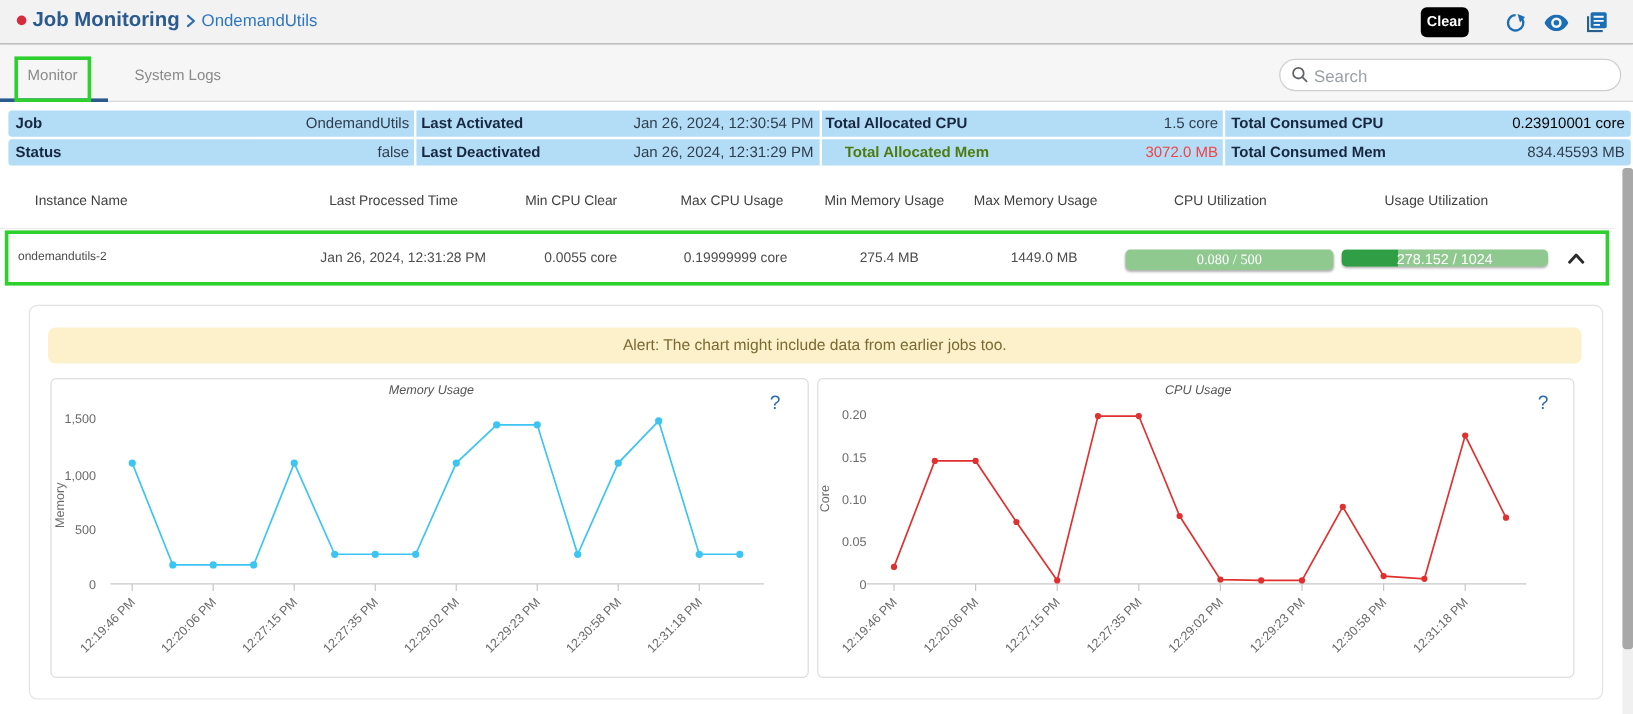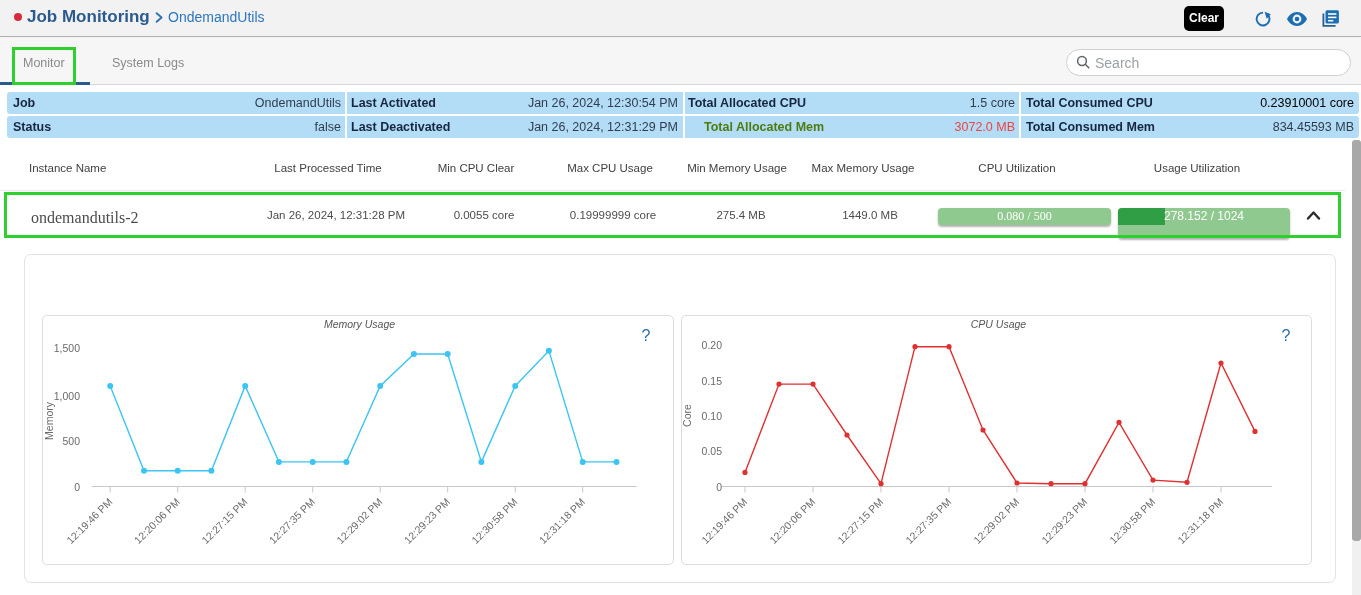--- a/index.html
+++ b/index.html
@@ -86,7 +86,7 @@
   <div class="abs" style="left:1117px;top:162px;width:160px;text-align:center;font-size:11.5px;color:#414141;">Usage Utilization</div>
   <div class="abs" style="left:0;top:190px;width:1345px;height:1px;background:#ececec;"></div>
 
-  <div class="abs" style="left:31px;top:209px;font-size:16px;color:#4c4c4c;font-family:Liberation Serif, serif;">ondemandutils-2</div>
+  <div class="abs" style="left:15px;top:209px;font-size:10px;color:#4c4c4c;">ondemandutils-2</div>
   <div class="abs" style="left:256px;top:209px;width:160px;text-align:center;font-size:11.5px;color:#4c4c4c;">Jan 26, 2024, 12:31:28 PM</div>
   <div class="abs" style="left:404px;top:209px;width:160px;text-align:center;font-size:11.5px;color:#4c4c4c;">0.0055 core</div>
   <div class="abs" style="left:533px;top:209px;width:160px;text-align:center;font-size:11.5px;color:#4c4c4c;">0.19999999 core</div>

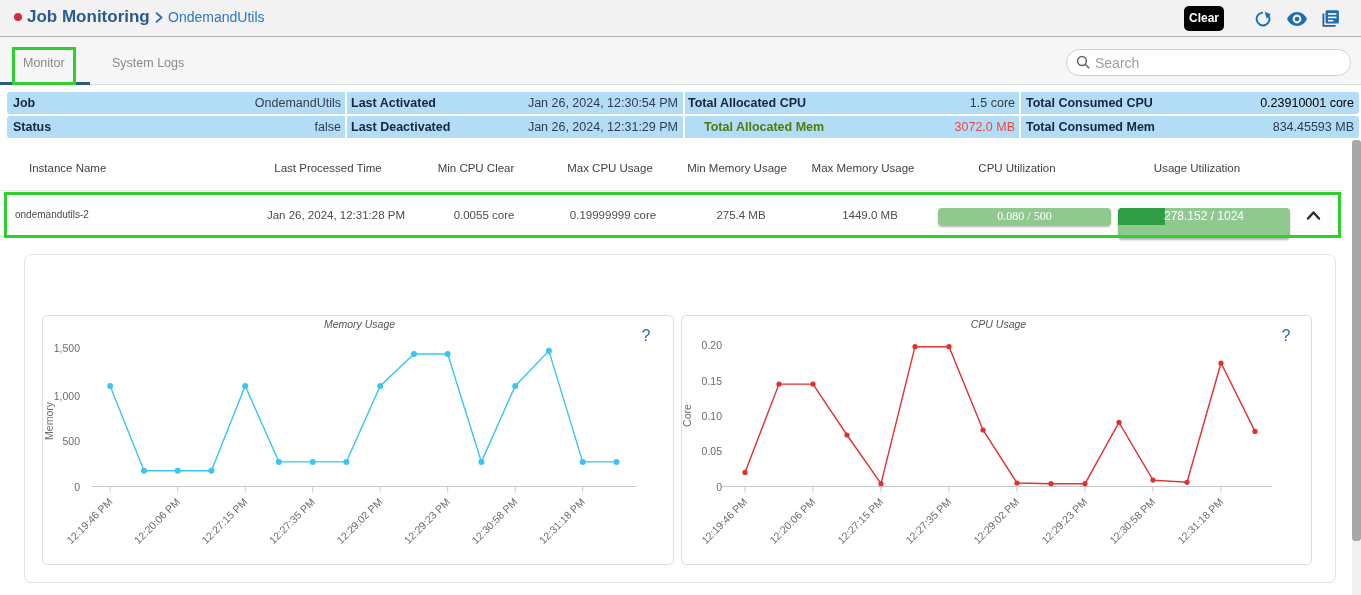--- a/index.html
+++ b/index.html
@@ -94,7 +94,7 @@
   <div class="abs" style="left:790px;top:209px;width:160px;text-align:center;font-size:11.5px;color:#4c4c4c;">1449.0 MB</div>
 
   <div class="abs" style="left:938px;top:207.5px;width:173px;height:17.5px;background:#90c990;border-radius:4px;box-shadow:0 1.5px 2px rgba(0,0,0,0.3);color:#fff;font-size:12px;text-align:center;line-height:17.5px;font-family:Liberation Serif, serif;">0.080 / 500</div>
-  <div class="abs" style="left:1118px;top:207.5px;width:172px;height:30px;background:#90c990;border-radius:4px;box-shadow:0 1.5px 2px rgba(0,0,0,0.3);overflow:hidden;">
+  <div class="abs" style="left:1118px;top:207.5px;width:172px;height:14px;background:#90c990;border-radius:4px;box-shadow:0 1.5px 2px rgba(0,0,0,0.3);overflow:hidden;">
     <div class="abs" style="left:0;top:0;width:47px;height:17.5px;background:#2f9e44;"></div>
     <div class="abs" style="left:0;top:0;width:172px;height:17.5px;color:#fff;font-size:12px;text-align:center;line-height:17.5px;">278.152 / 1024</div>
   </div>

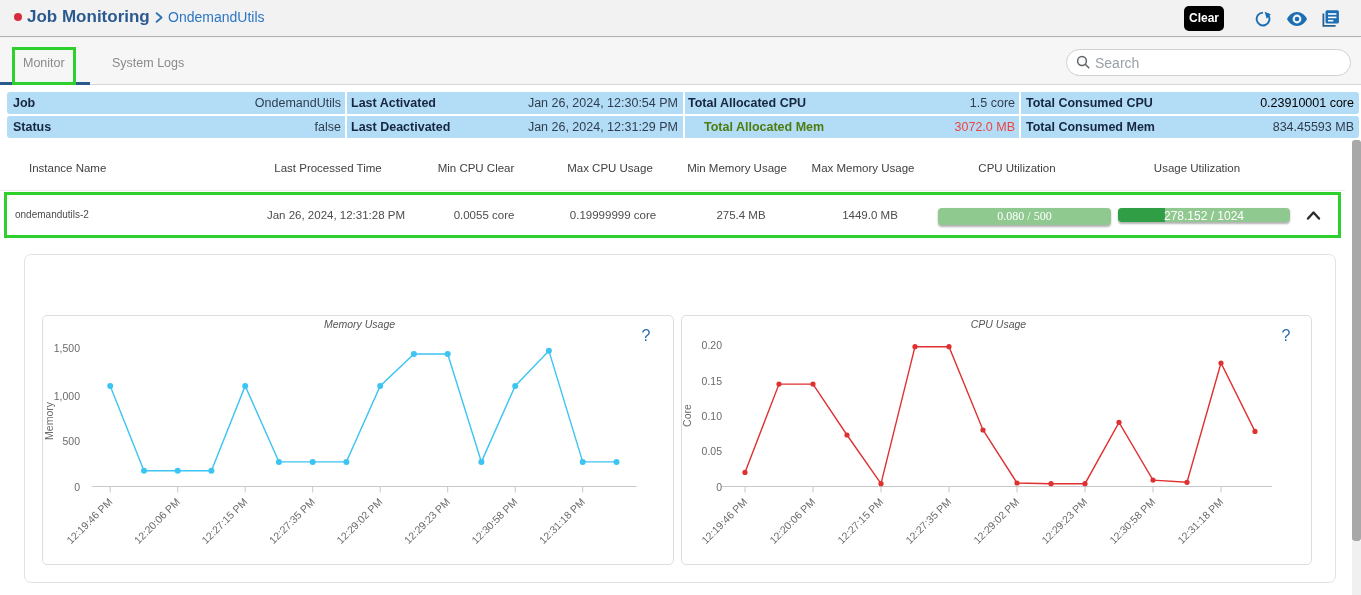--- a/index.html
+++ b/index.html
@@ -105,6 +105,7 @@
   <div class="abs" style="left:4px;top:192px;width:1337px;height:46px;border:3.5px solid #2ed02e;"></div>
 
   <div class="abs" style="left:24px;top:253.5px;width:1312px;height:329px;background:#fff;border:1px solid #e3e3e3;border-radius:7px;"></div>
+  <div class="abs" style="left:40px;top:272.5px;width:1278px;height:30.5px;background:#fcf1cb;border-radius:6px;color:#7a6a33;font-size:13px;text-align:center;line-height:30.5px;">Alert: The chart might include data from earlier jobs too.</div>
 
   <div class="abs" style="left:42px;top:314.5px;width:632px;height:250px;background:#fff;border:1px solid #dddddd;border-radius:5px;"></div>
   <svg id="memchart" class="abs" style="left:42px;top:314.5px;" width="632" height="250" viewBox="0 0 632 250">

